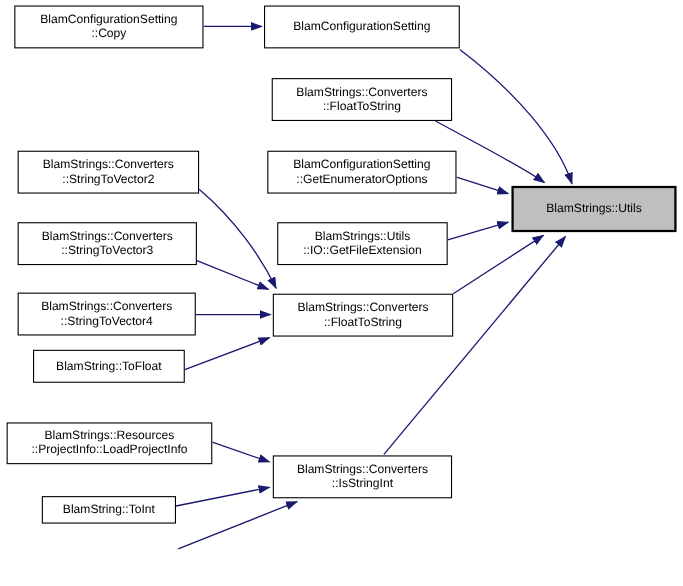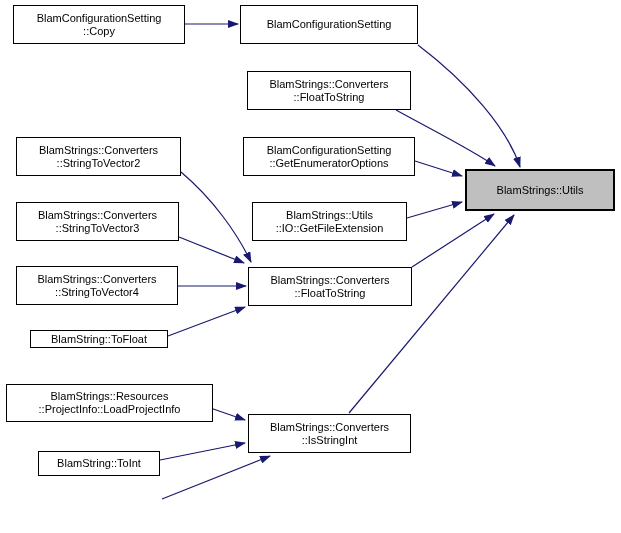--- a/index.html
+++ b/index.html
@@ -114,7 +114,7 @@
     <span>::FloatToString</span>
   </div>
 
-  <div class="node" style="left:30px;top:330px;width:138px;height:18px">
+  <div class="node" style="left:30px;top:318px;width:138px;height:30px">
     <span>BlamString::ToFloat</span>
   </div>
 

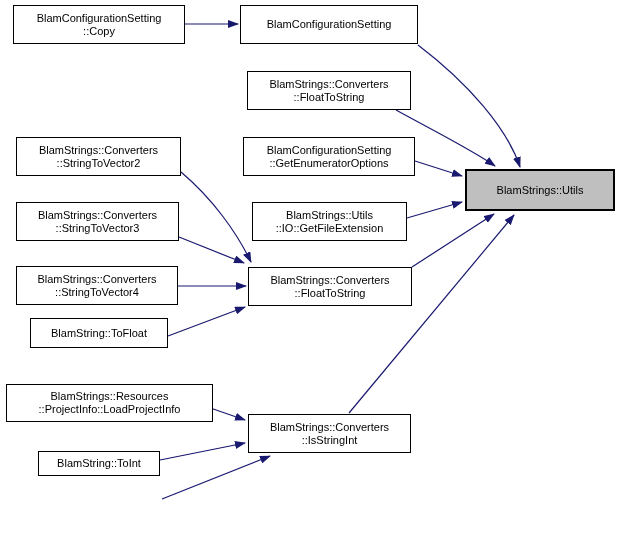--- a/index.html
+++ b/index.html
@@ -118,7 +118,7 @@
     <span>BlamString::ToFloat</span>
   </div>
 
-  <div class="node" style="left:6px;top:384px;width:207px;height:38px">
+  <div class="node" style="left:6px;top:384px;width:187px;height:38px">
     <span>BlamStrings::Resources</span>
     <span>::ProjectInfo::LoadProjectInfo</span>
   </div>

